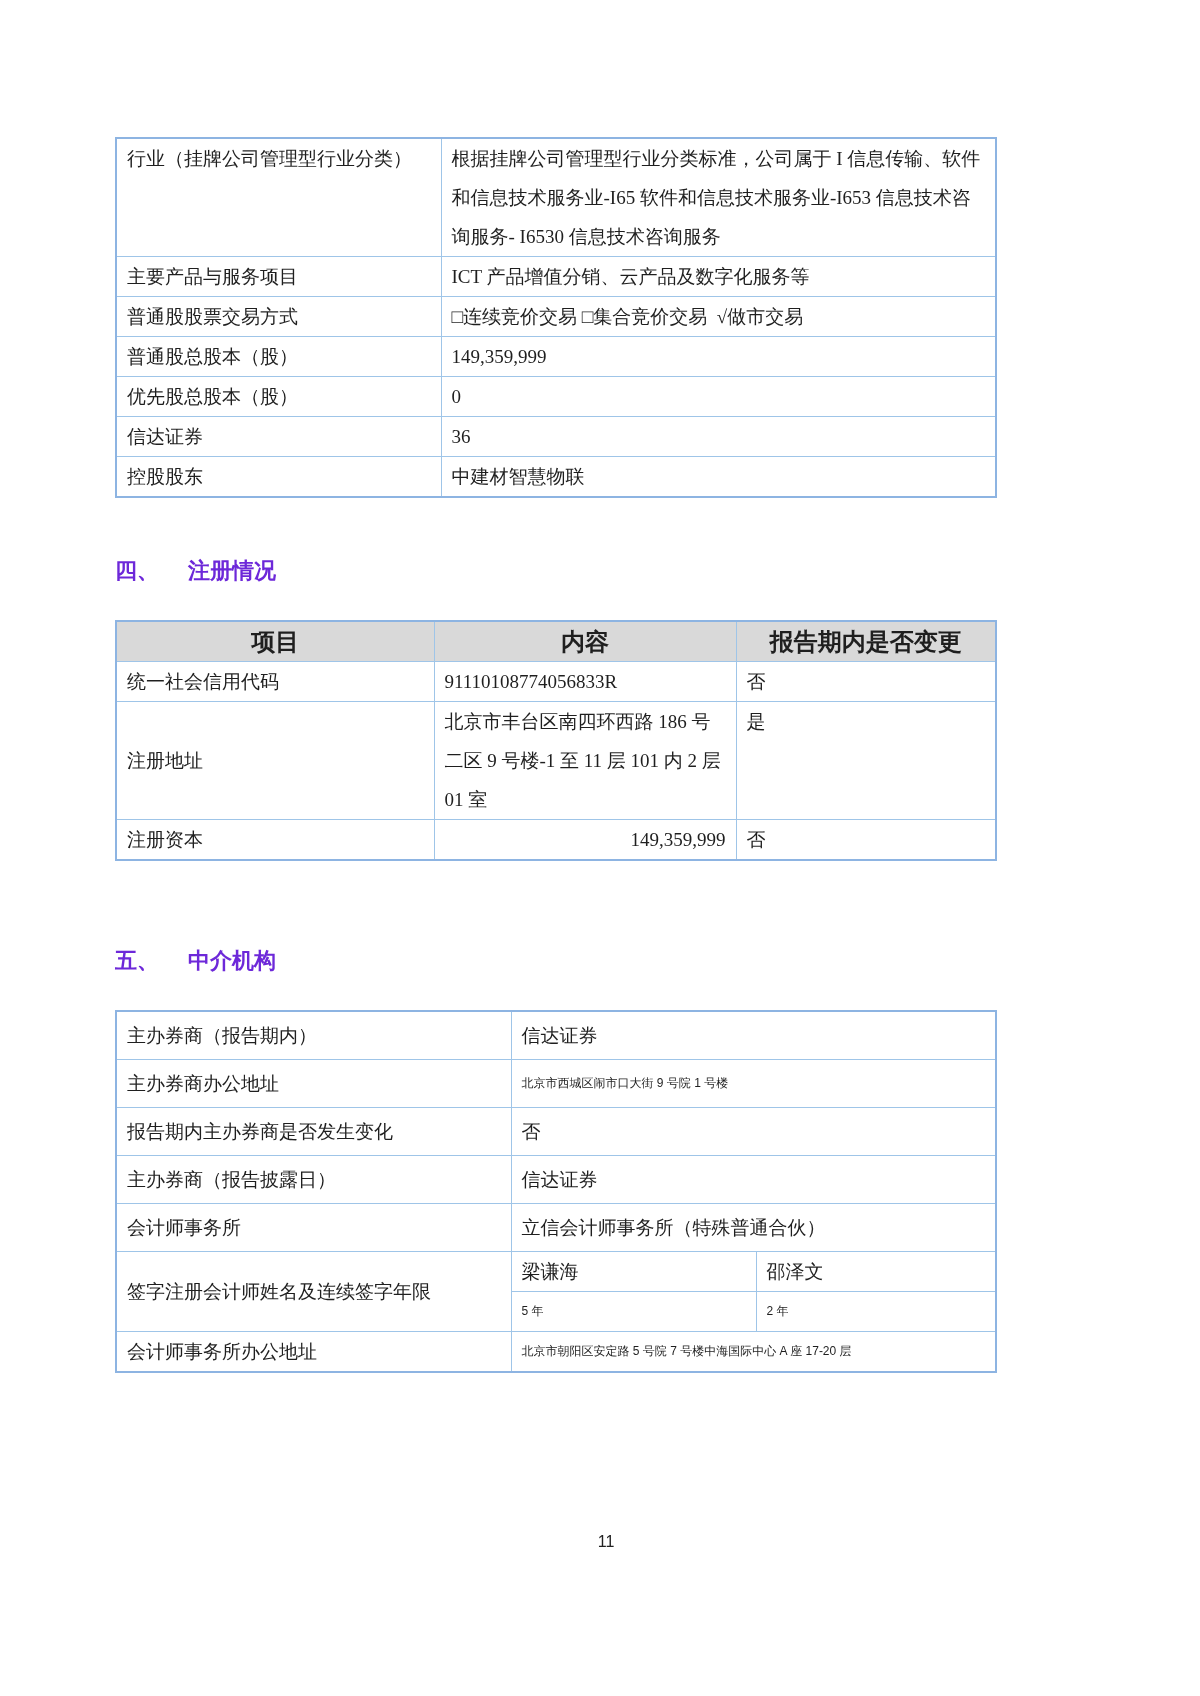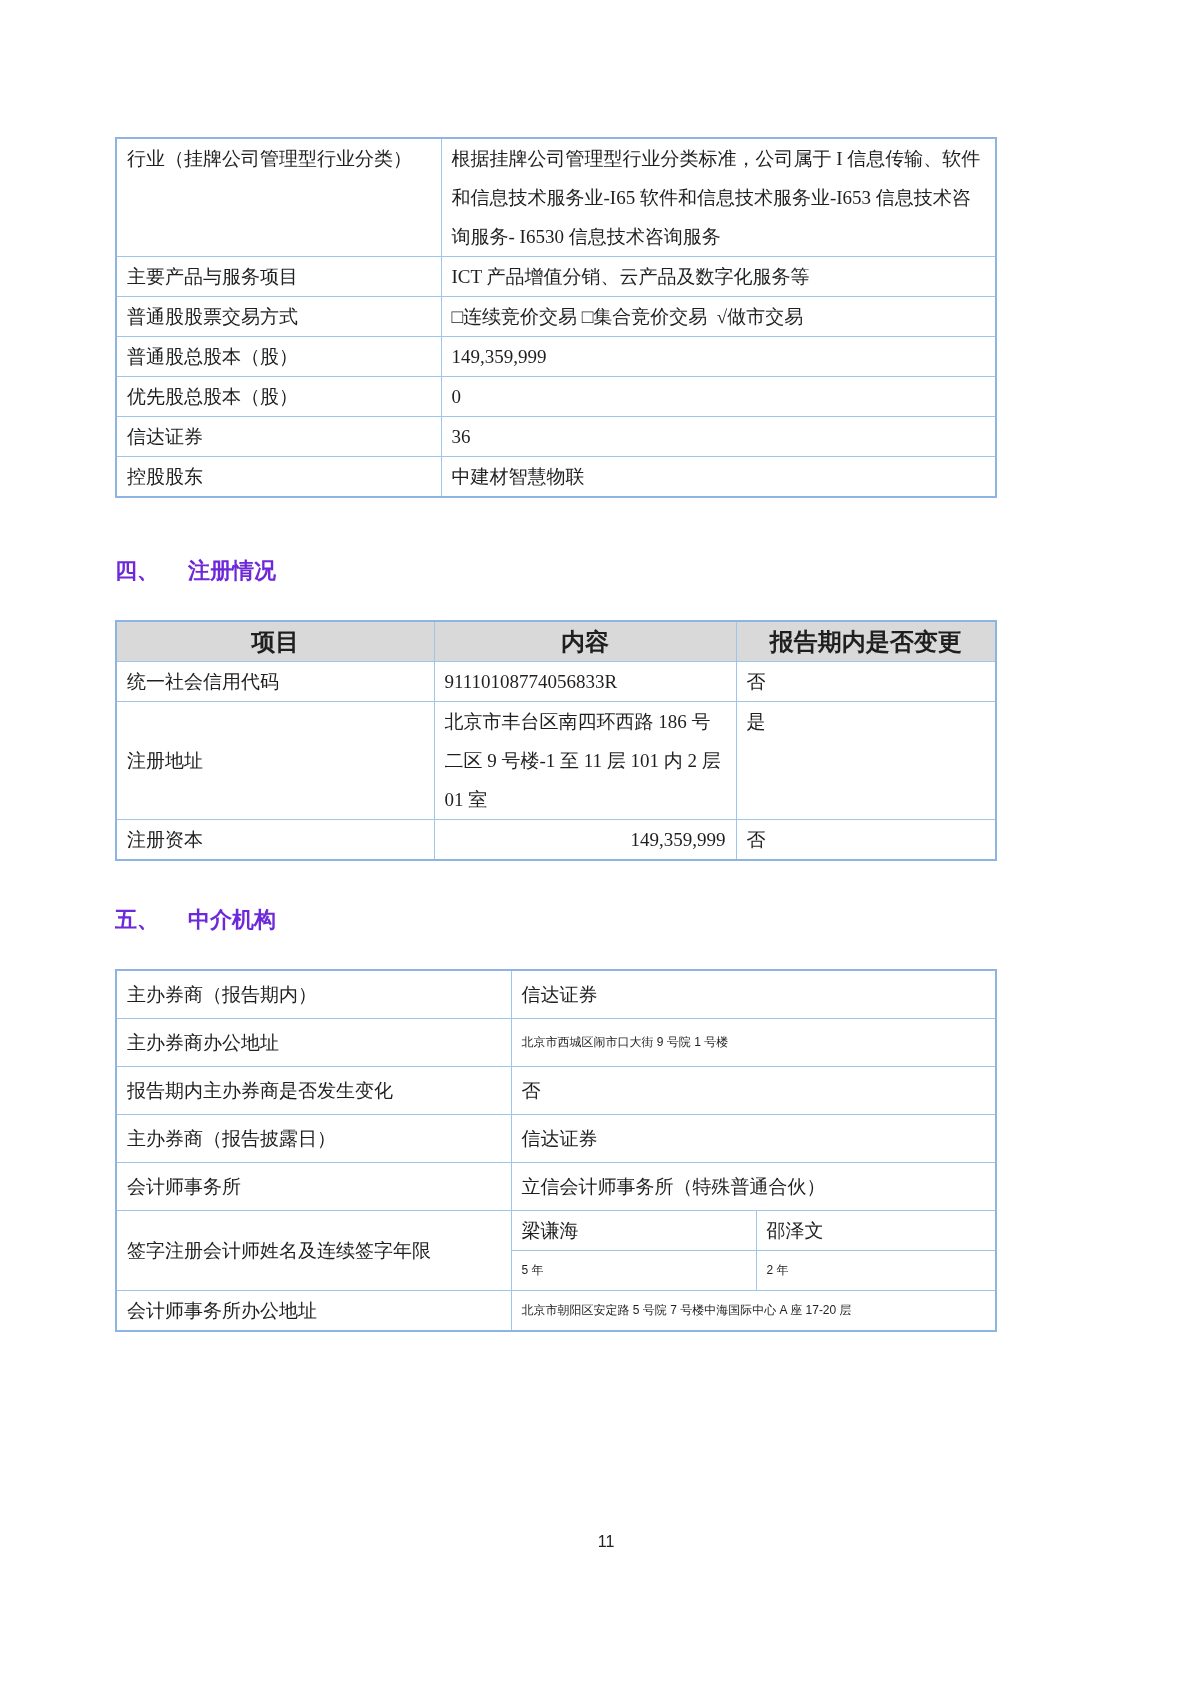--- a/index.html
+++ b/index.html
@@ -149,7 +149,7 @@
     </tbody>
   </table>
 
-  <div class="section-heading" style="margin-top:44px;">
+  <div class="section-heading" style="margin-top:85px;">
     <span class="sec-num">五、</span><span>中介机构</span>
   </div>
 

